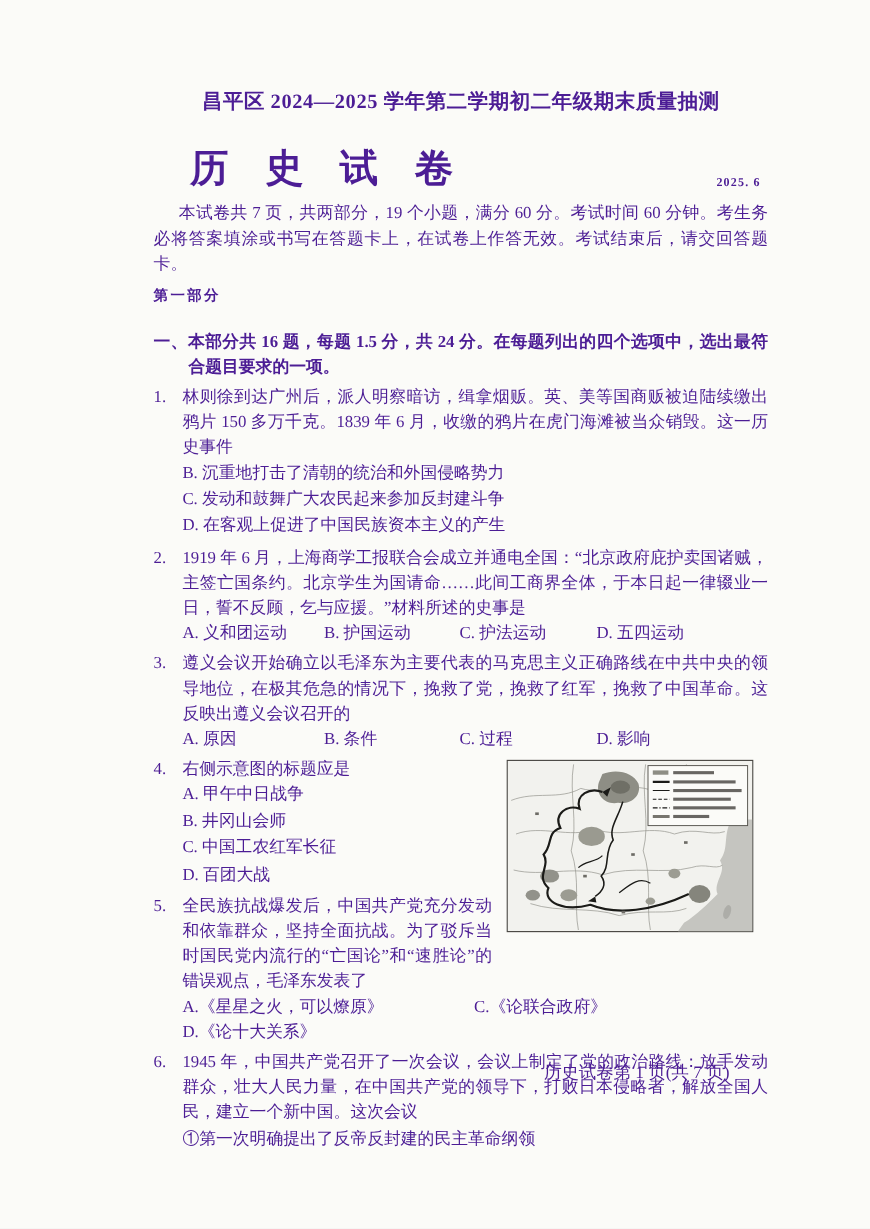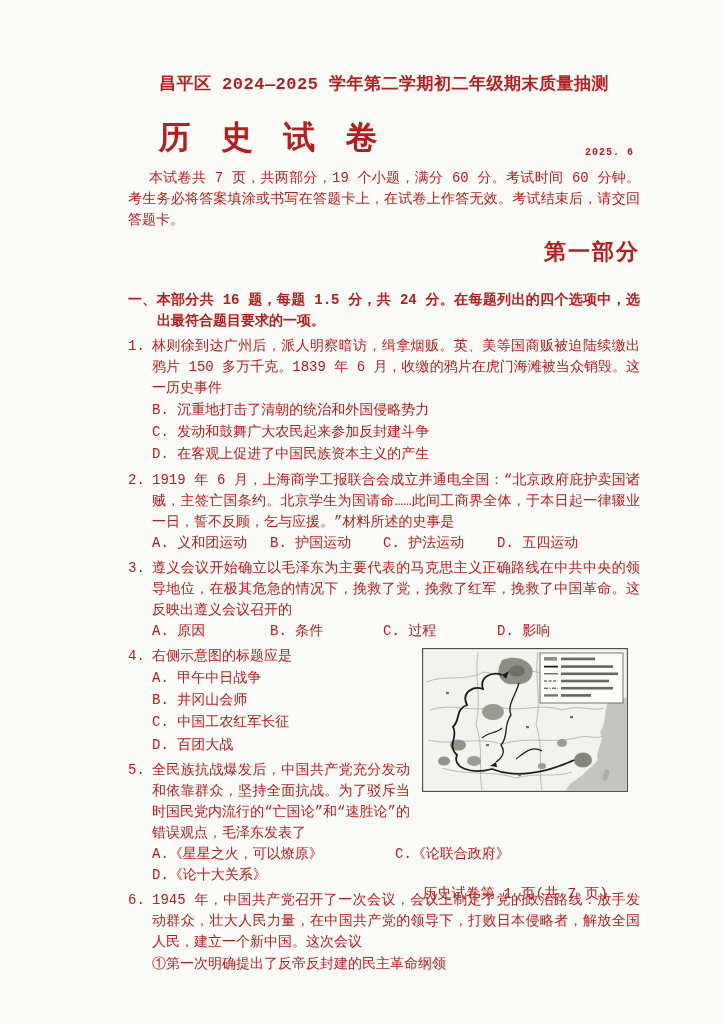--- a/index.html
+++ b/index.html
@@ -5,8 +5,8 @@
   html,body{margin:0;padding:0;background:#efefec;}
   .page{
     position:relative;width:725px;height:1024px;margin:0 auto;
-    background:#fbfbf8;color:#b91c1c;overflow:hidden;
-    font-family:Liberation Mono, monospace;
+    background:#fbfbf8;color:#4c1d95;overflow:hidden;
+    font-family:Liberation Serif, serif;
     font-size:14px;line-height:1.5;
   }
   .content{position:absolute;left:128px;top:72px;width:512px;}

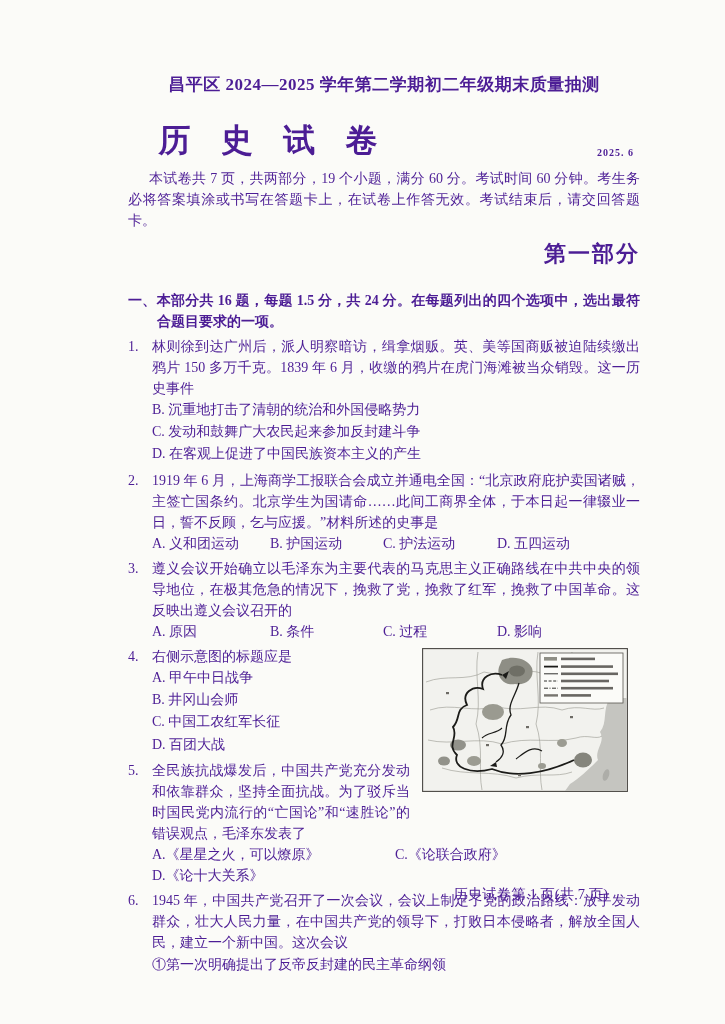--- a/index.html
+++ b/index.html
@@ -15,7 +15,7 @@
   .exam-title{font-size:32px;font-weight:bold;letter-spacing:0.95em;margin-left:0.95em;line-height:44px;}
   .exam-date{position:absolute;right:6px;bottom:2px;font-size:10px;font-weight:bold;letter-spacing:1px;}
   .notice{margin:6px 0 0 0;text-indent:1.5em;text-align:justify;}
-  .part-heading{margin:6px 0 4px 0;text-align:right;font-size:22px;font-weight:bold;letter-spacing:2px;}
+  .part-heading{margin:6px 0 4px 0;text-align:left;font-size:12px;font-weight:bold;letter-spacing:2px;}
   .sec-intro{font-weight:bold;padding-left:29px;text-indent:-29px;text-align:justify;margin-bottom:4px;margin-top:20px;}
   .q{display:flex;margin-bottom:4px;}
   .qnum{flex:none;width:24px;}

